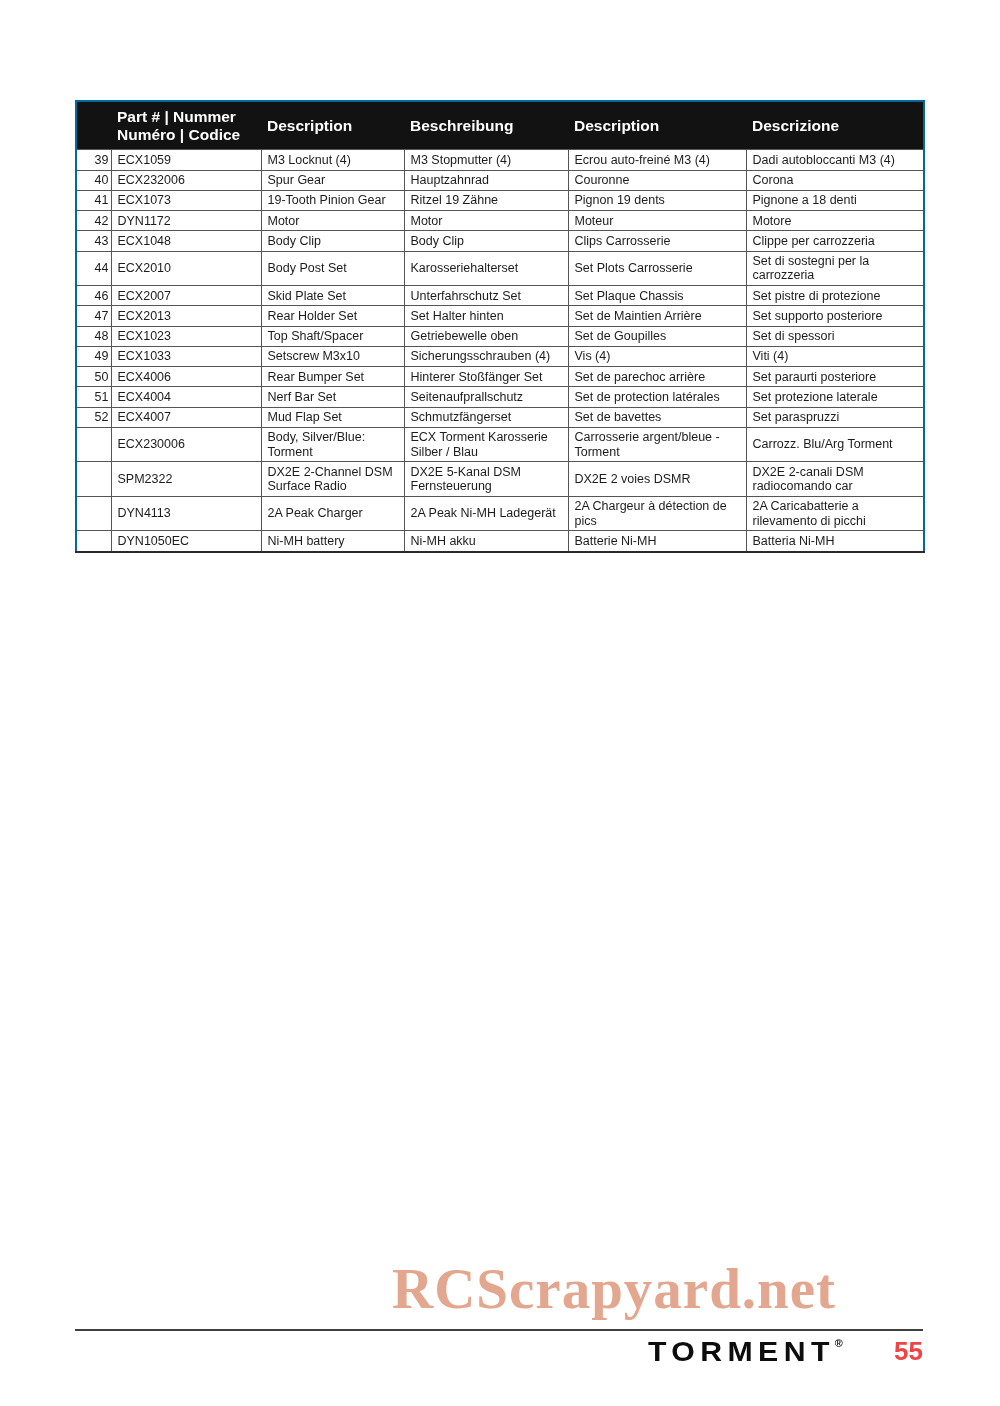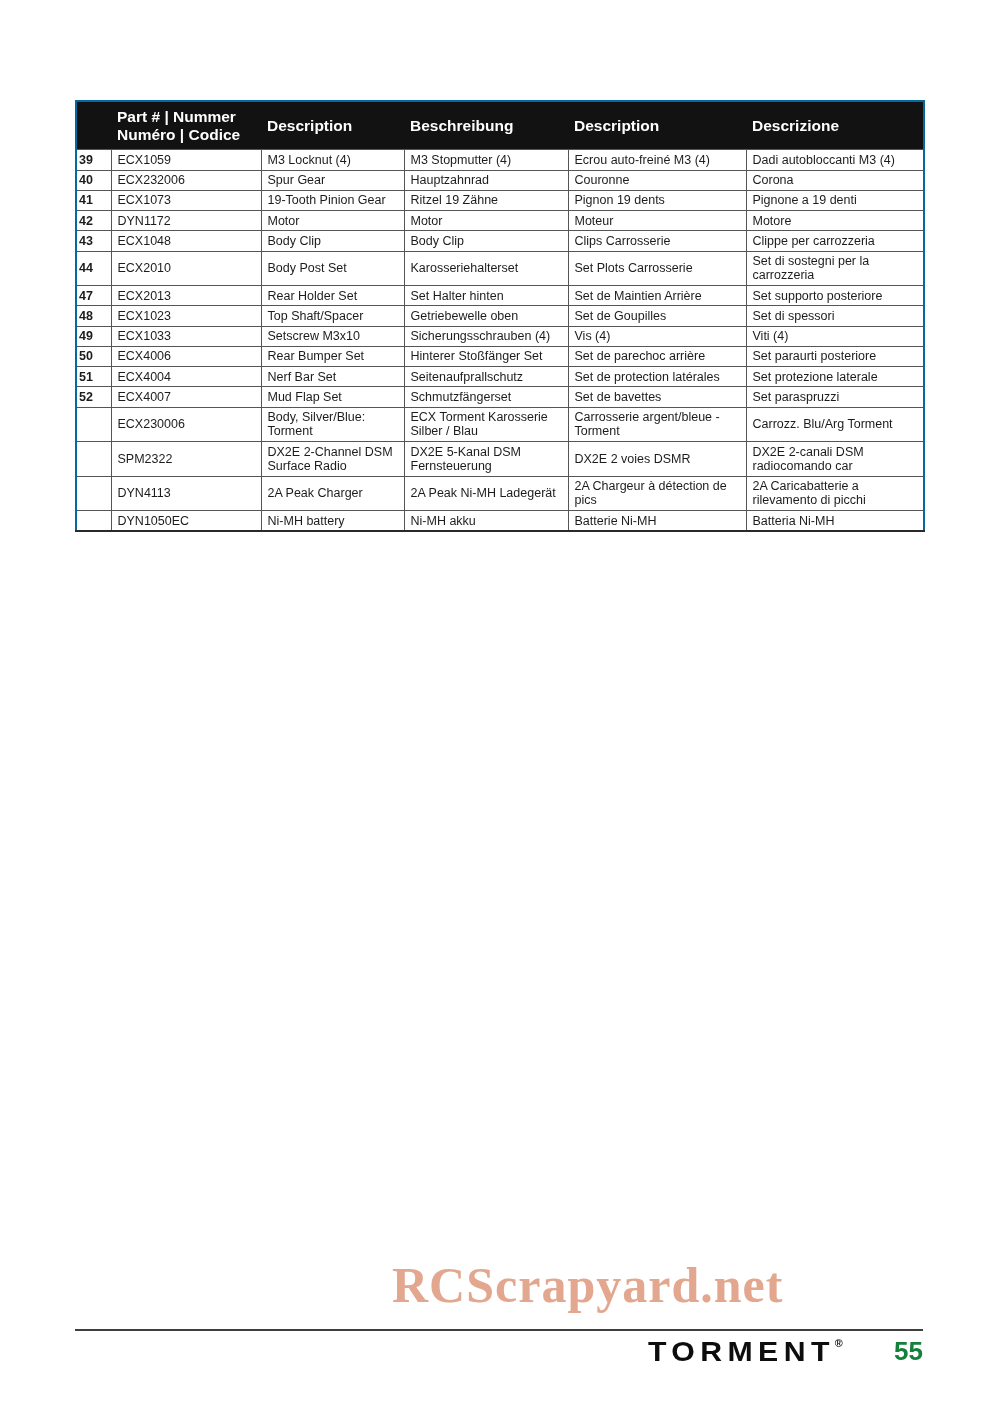--- a/index.html
+++ b/index.html
@@ -56,7 +56,7 @@
     word-wrap: break-word;
   }
   .parts-table tbody tr:last-child td { border-bottom: 2px solid #2a2a2a; }
-  .parts-table td.num { text-align: left; padding-left: 2px; padding-right: 2px; font-weight: bold; }
+  .parts-table td.num { text-align: right; padding-left: 2px; padding-right: 2px; }
 
   
   .watermark {

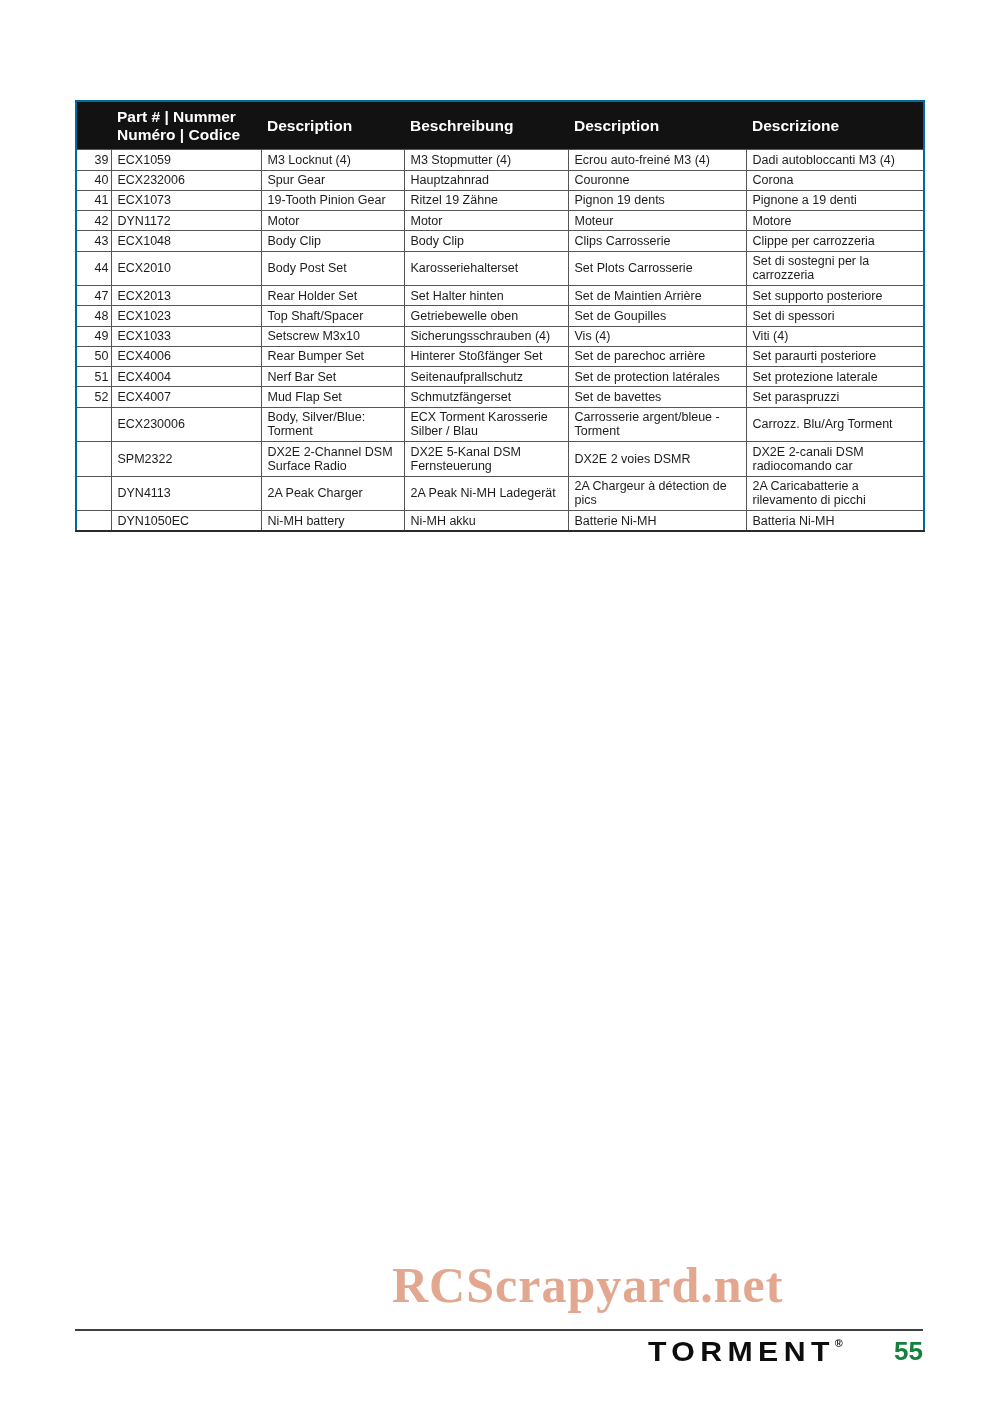--- a/index.html
+++ b/index.html
@@ -155,7 +155,7 @@
     <td>19-Tooth Pinion Gear</td>
     <td>Ritzel 19 Zähne</td>
     <td>Pignon 19 dents</td>
-    <td>Pignone a 19 denti</td>
+    <td>Pignone a 18 denti</td>
   </tr>
 
   <tr>

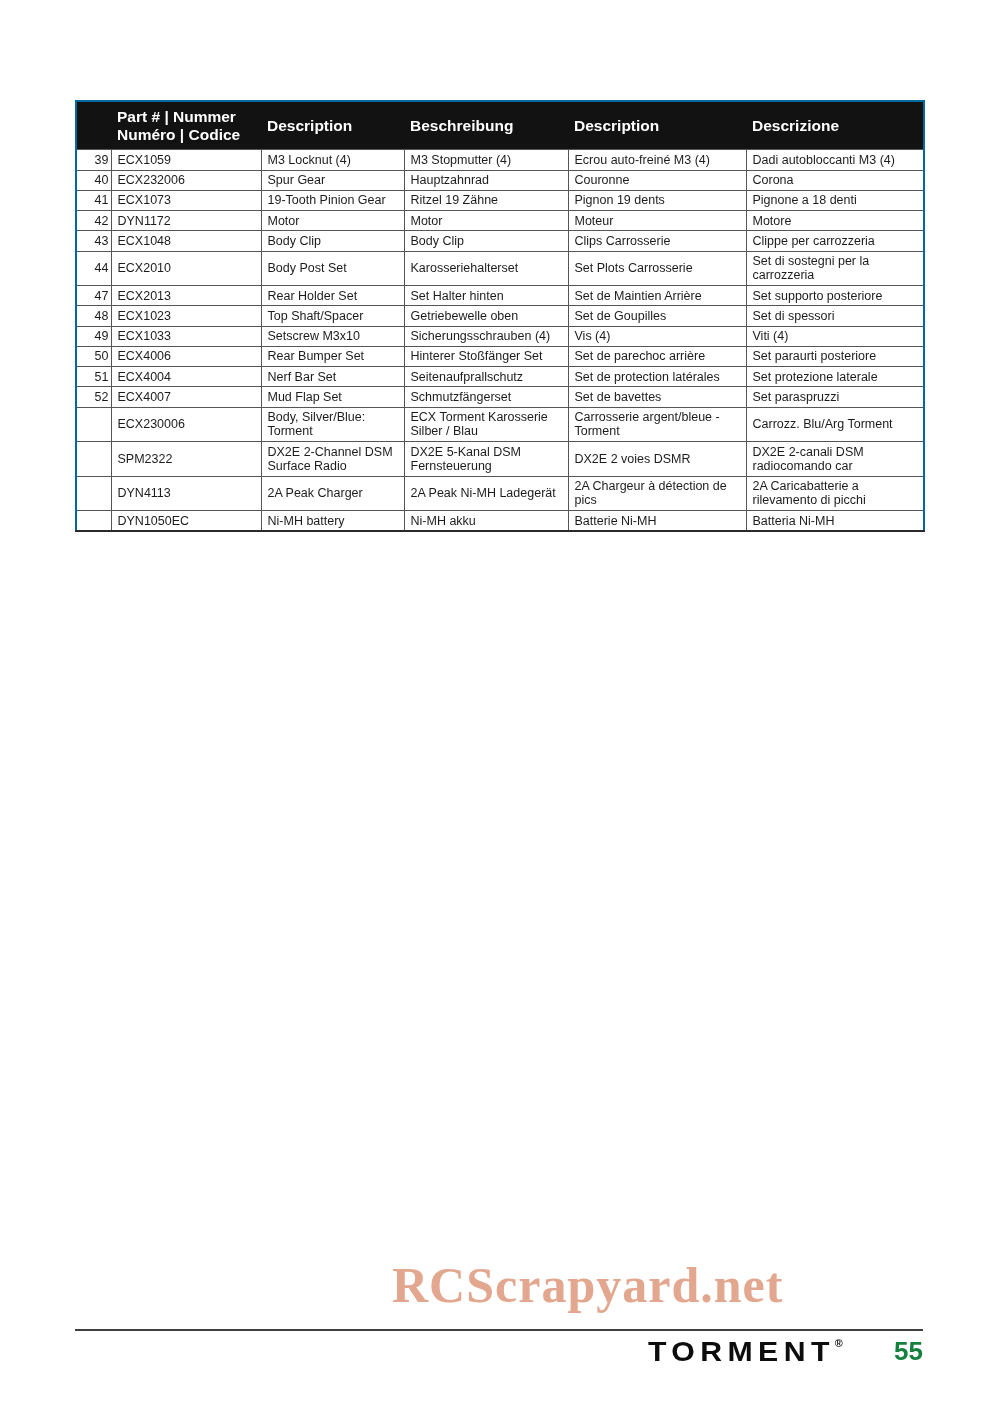--- a/index.html
+++ b/index.html
@@ -186,6 +186,14 @@
   </tr>
 
 
+  <tr>
+    <td class="num">46</td>
+    <td>ECX2007</td>
+    <td>Skid Plate Set</td>
+    <td>Unterfahrschutz Set</td>
+    <td>Set Plaque Chassis</td>
+    <td>Set pistre di protezione</td>
+  </tr>
 
   <tr>
     <td class="num">47</td>

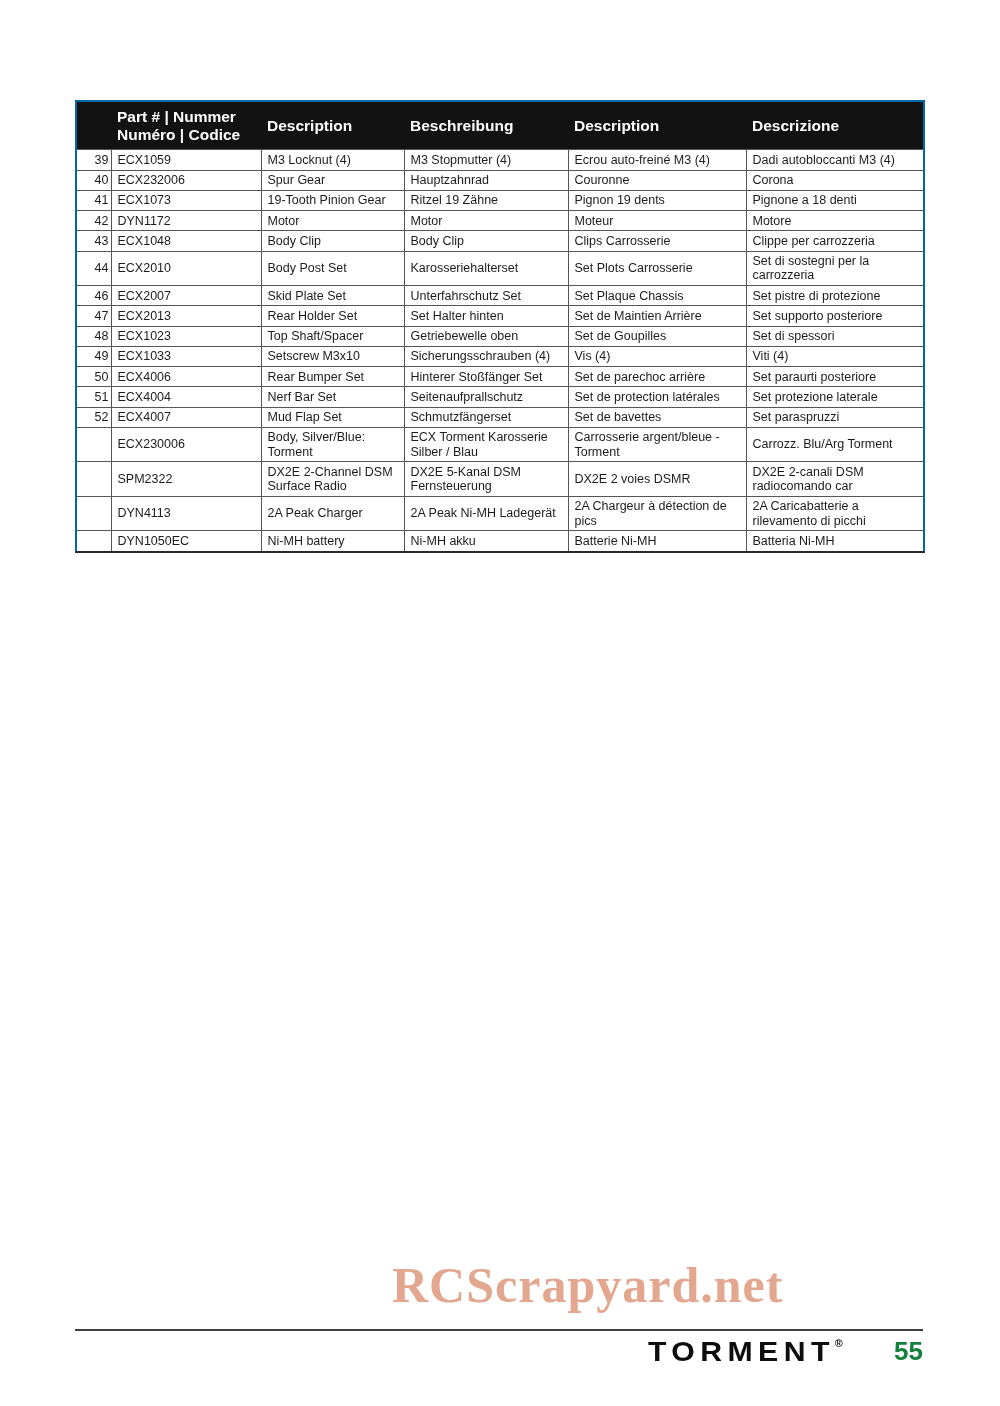--- a/index.html
+++ b/index.html
@@ -64,7 +64,7 @@
     left: 392px;
     top: 1258px;
     font-family: cursive;
-    font-size: 50px;
+    font-size: 57px;
     line-height: 1.1;
     letter-spacing: 1px;
     font-weight: bold;

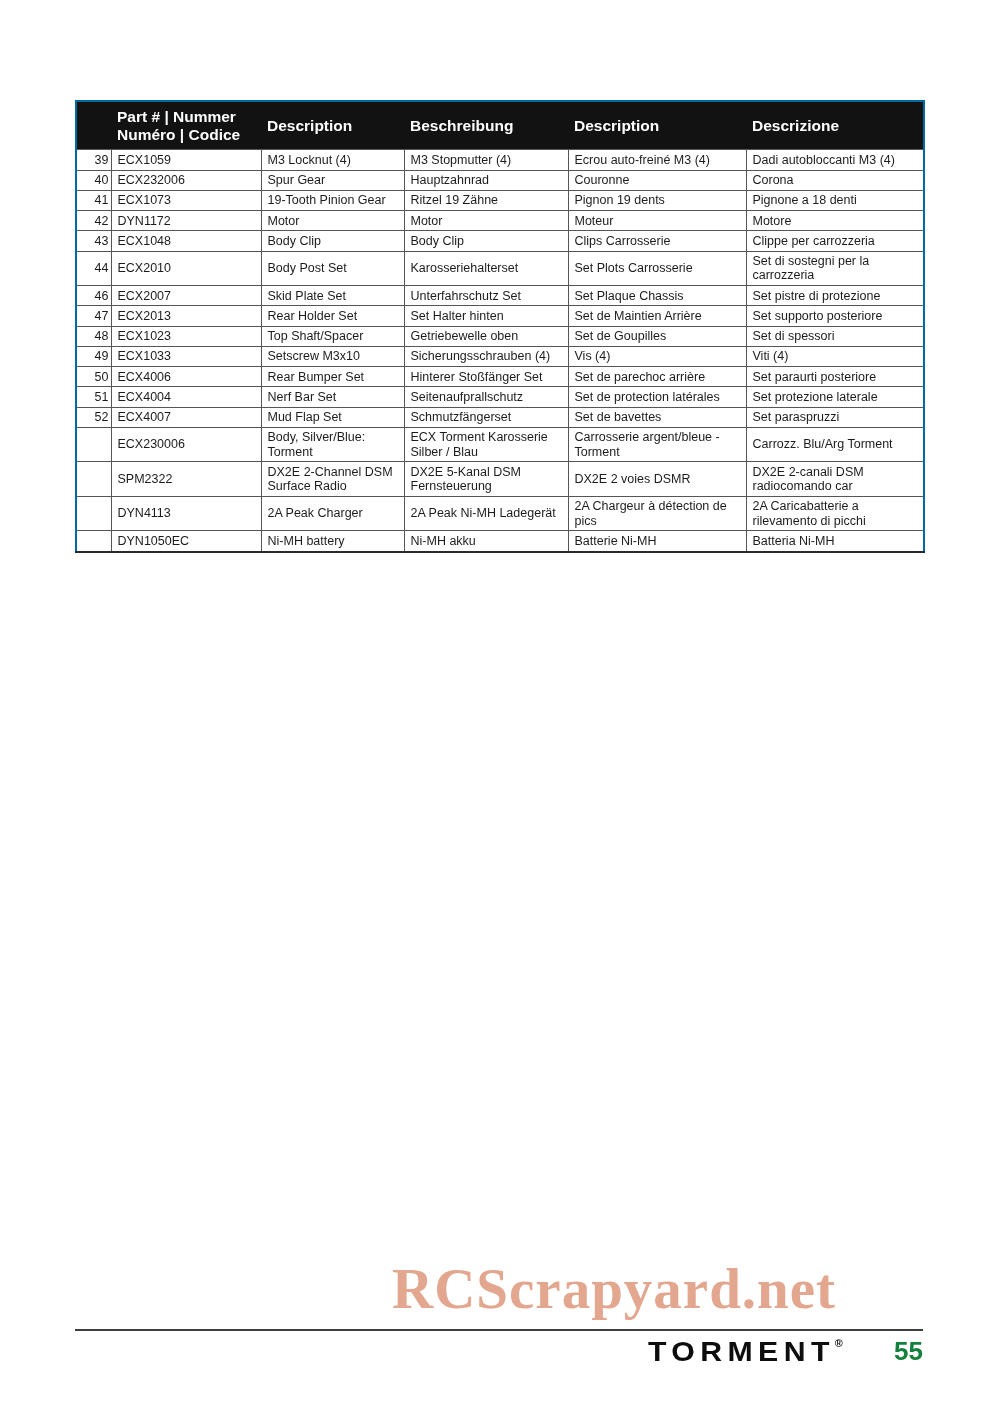--- a/index.html
+++ b/index.html
@@ -102,7 +102,7 @@
     top: 1336px;
     font-size: 26px;
     font-weight: bold;
-    color: #15803d;
+    color: #ef4444;
   }
 </style>
 </head>

